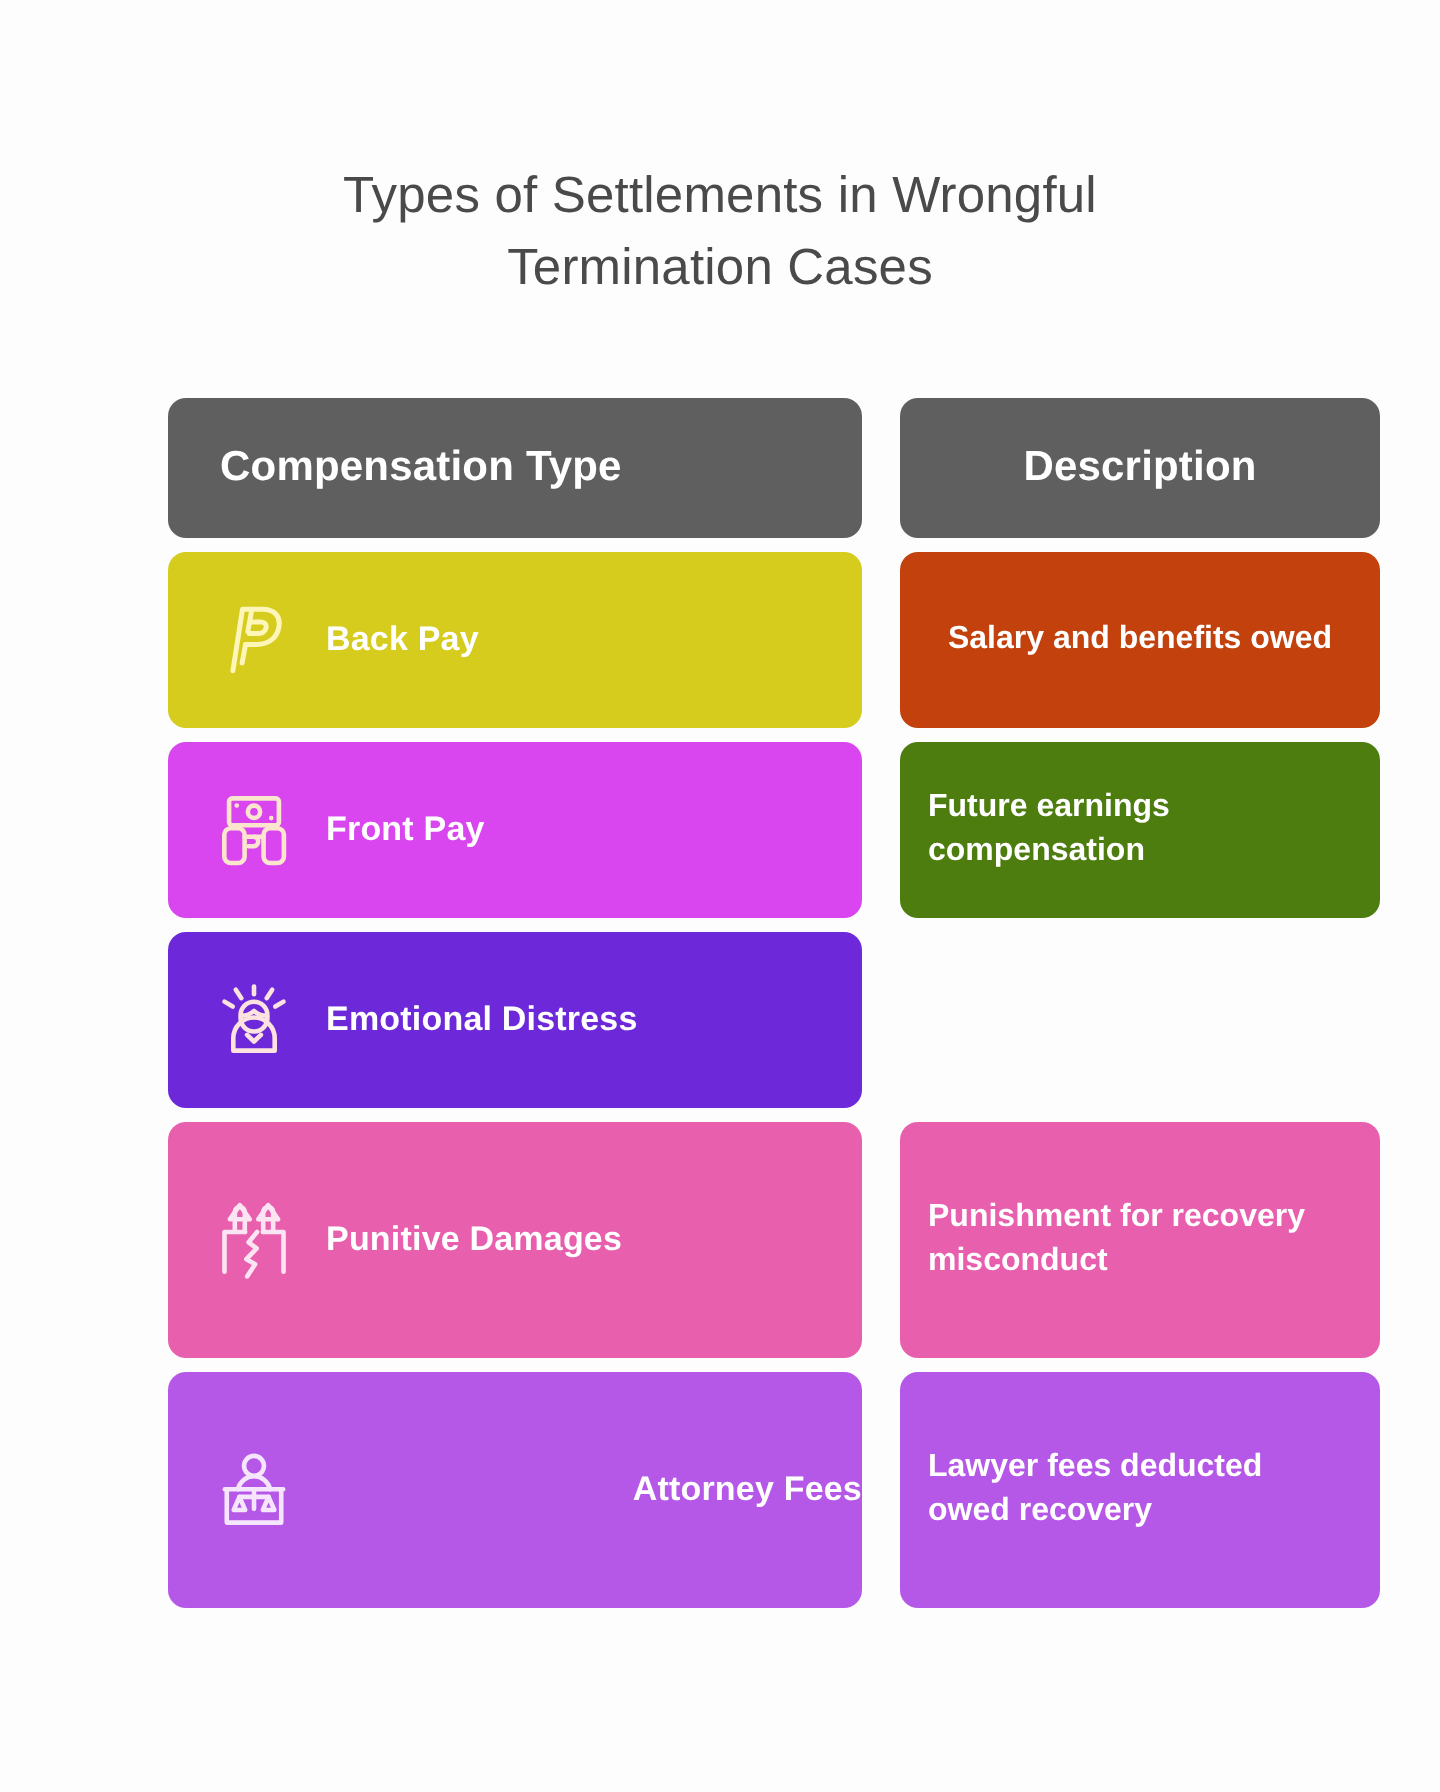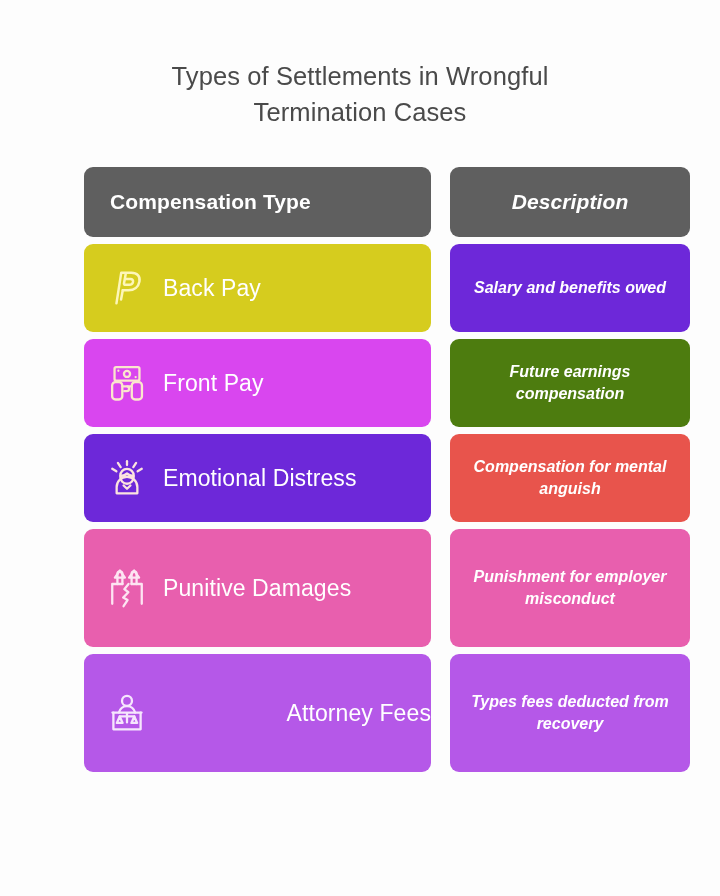--- a/index.html
+++ b/index.html
@@ -24,6 +24,7 @@
   .title-block {
     padding-top: 58px;
     text-align: center;
+    margin-top: 22px;
   }
   .title {
     margin: 0 auto;

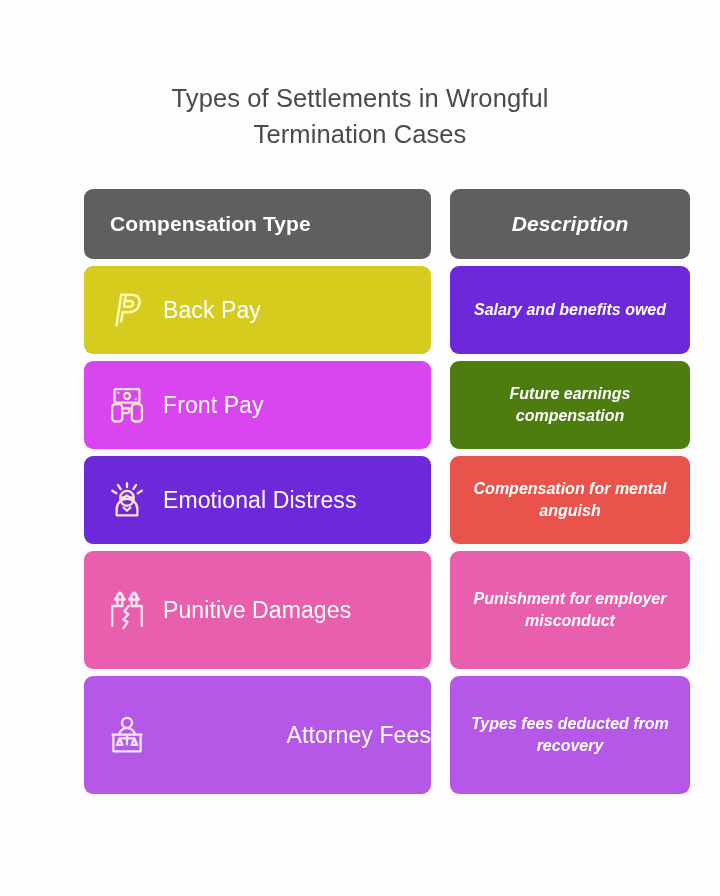--- a/index.html
+++ b/index.html
@@ -38,7 +38,7 @@
 
   
   .table {
-    margin: 8px auto;
+    margin: 18px auto;
     padding-top: 29px;
     width: 552px;
     display: flex;

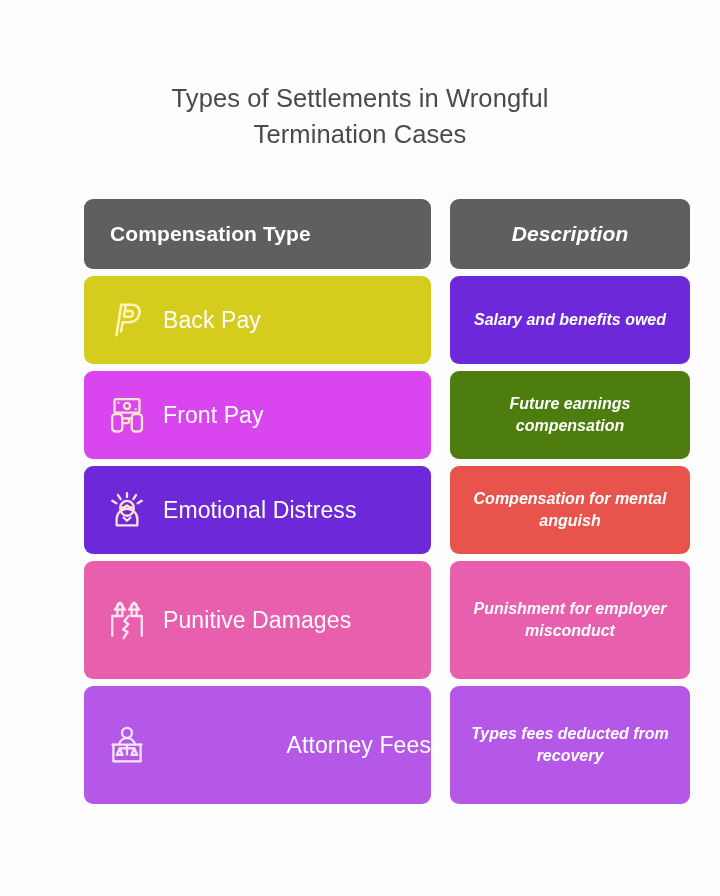--- a/index.html
+++ b/index.html
@@ -66,9 +66,8 @@
     width: 240px;
     flex: 0 0 240px;
     justify-content: center;
-    text-align: center;
+    text-align: left;
     padding: 6px 14px;
-    font-style: italic;
   }
 
   

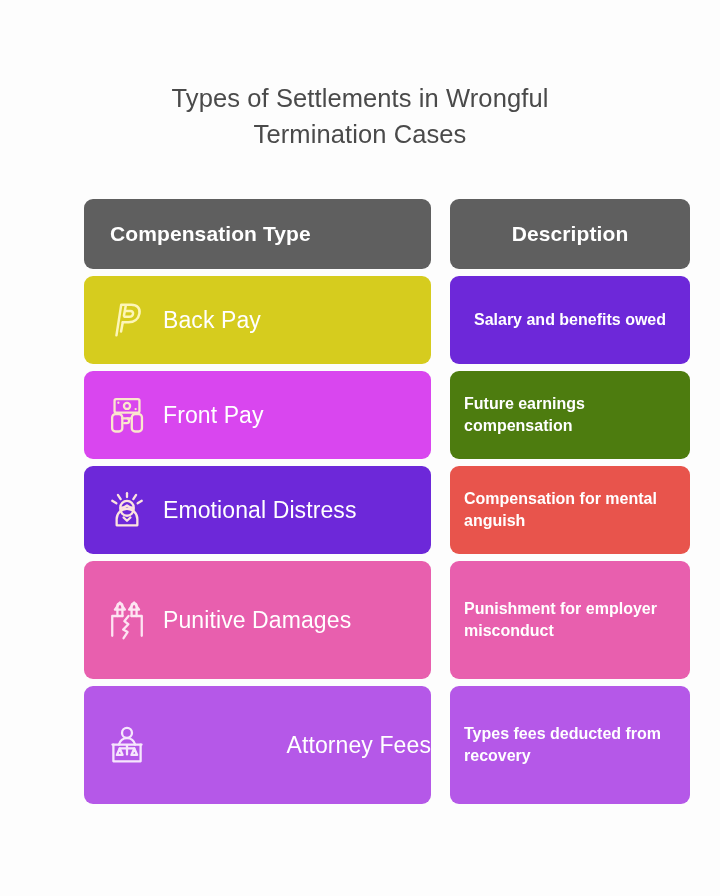--- a/index.html
+++ b/index.html
@@ -94,8 +94,8 @@
   }
   .type-label {
     color: #ffffff;
-    font-size: 23px;
-    font-weight: 400;
+    font-size: 17px;
+    font-weight: 700;
     letter-spacing: 0.1px;
     white-space: nowrap;
   }

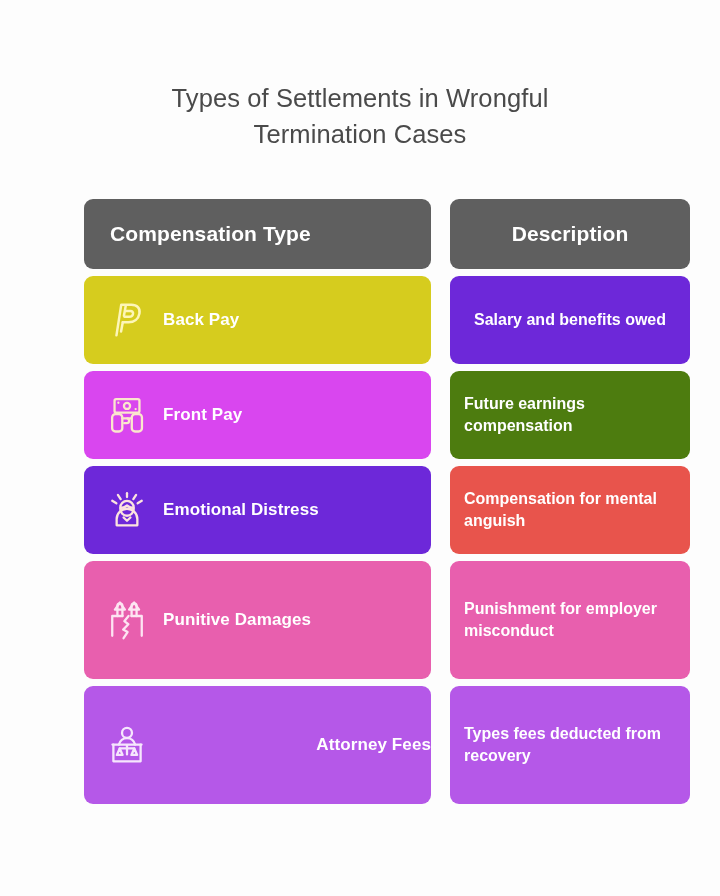--- a/index.html
+++ b/index.html
@@ -149,7 +149,7 @@
         </span>
         <span class="type-label">Back Pay</span>
       </div>
-      <div class="cell cell-desc" style="background: #6d28d9;">
+      <div class="cell cell-desc" style="background: #c2410c;">
         <span class="desc-text">Salary and benefits owed</span>
       </div>
     </div>

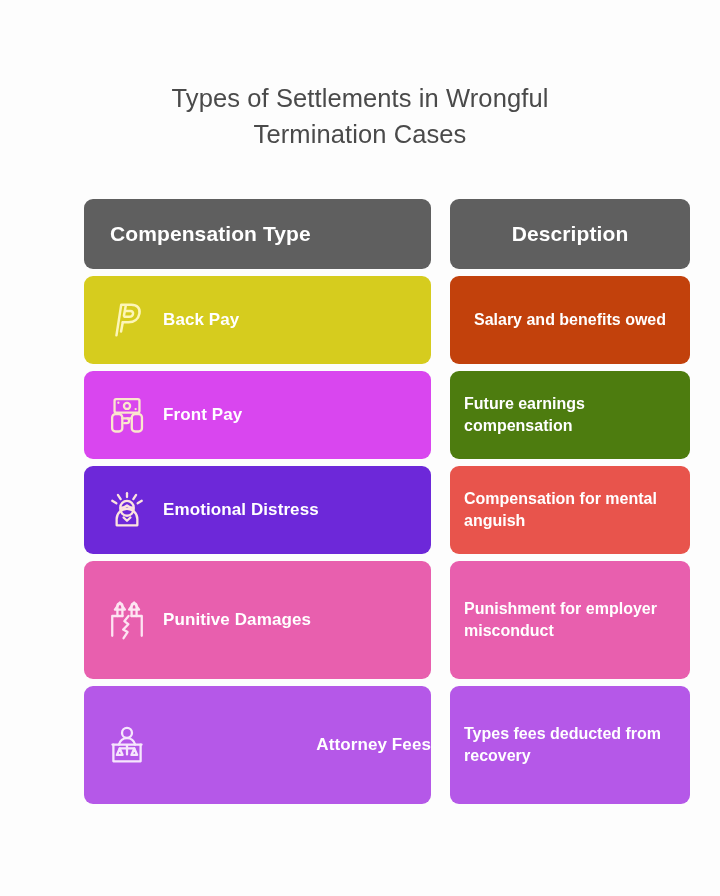--- a/index.html
+++ b/index.html
@@ -192,9 +192,6 @@
         </span>
         <span class="type-label">Emotional Distress</span>
       </div>
-      <div class="cell cell-desc" style="background: rgb(232, 84, 76);">
-        <span class="desc-text">Compensation for mental anguish</span>
-      </div>
     </div>
 
     <div class="row row-data row-tall">

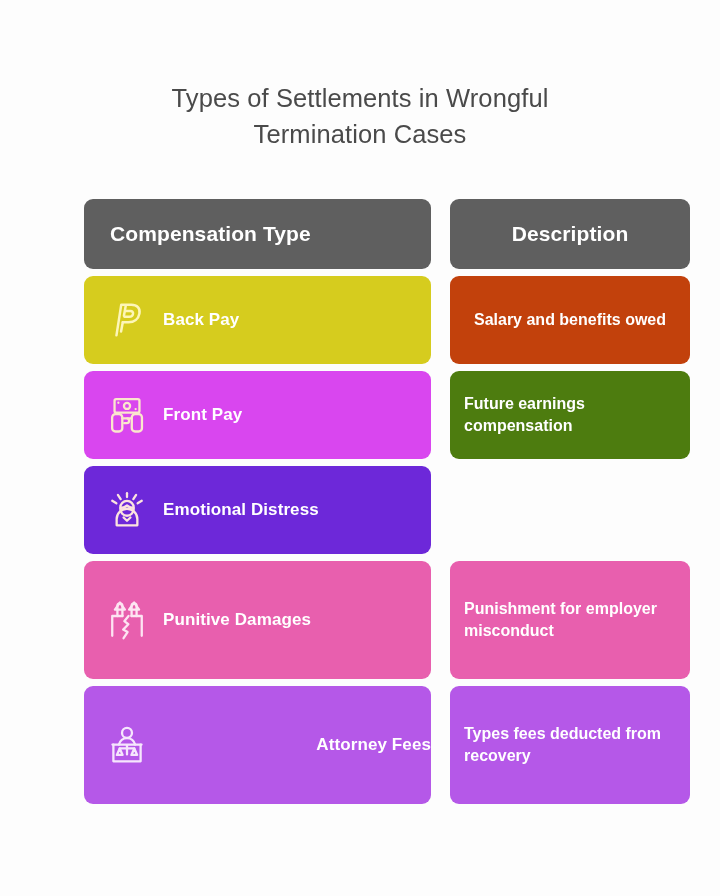--- a/index.html
+++ b/index.html
@@ -210,7 +210,7 @@
         <span class="type-label">Punitive Damages</span>
       </div>
       <div class="cell cell-desc" style="background: rgb(232, 95, 174);">
-        <span class="desc-text">Punishment for employer misconduct</span>
+        <span class="desc-text">Punishment for recovery misconduct</span>
       </div>
     </div>
 

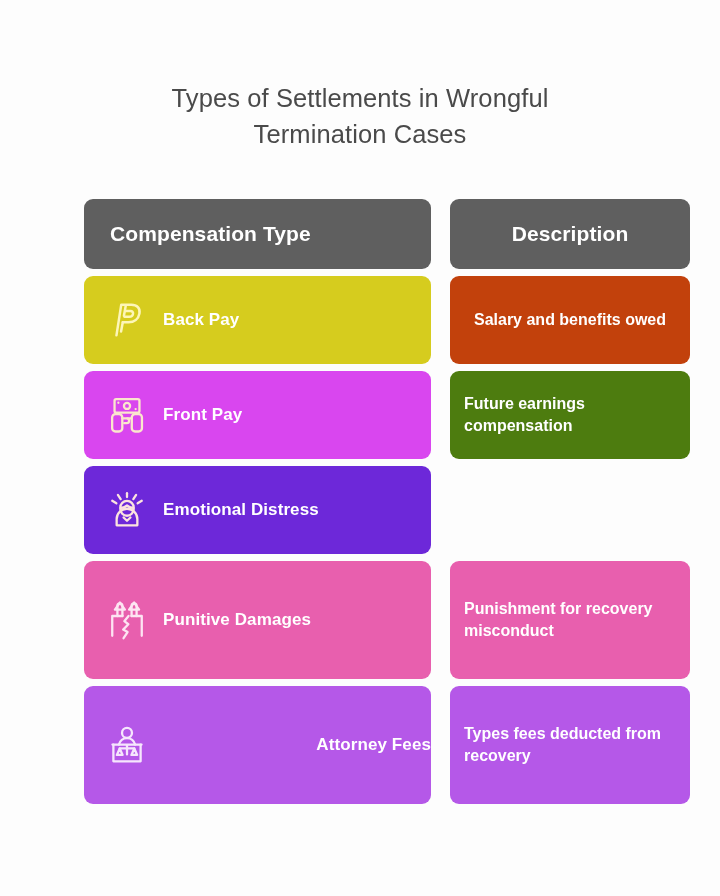--- a/index.html
+++ b/index.html
@@ -231,7 +231,7 @@
         <span class="type-label">Attorney Fees</span>
       </div>
       <div class="cell cell-desc" style="background: rgb(181, 88, 232);">
-        <span class="desc-text">Types fees deducted from recovery</span>
+        <span class="desc-text">Lawyer fees deducted owed recovery</span>
       </div>
     </div>
 

